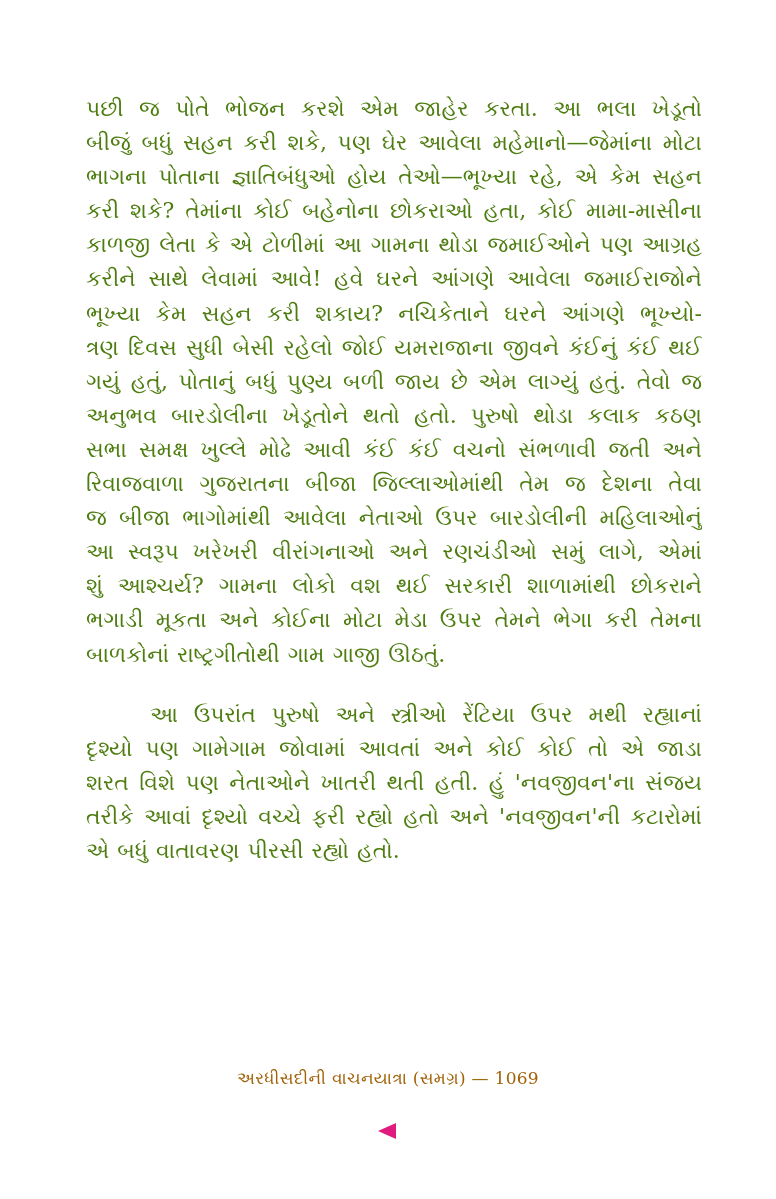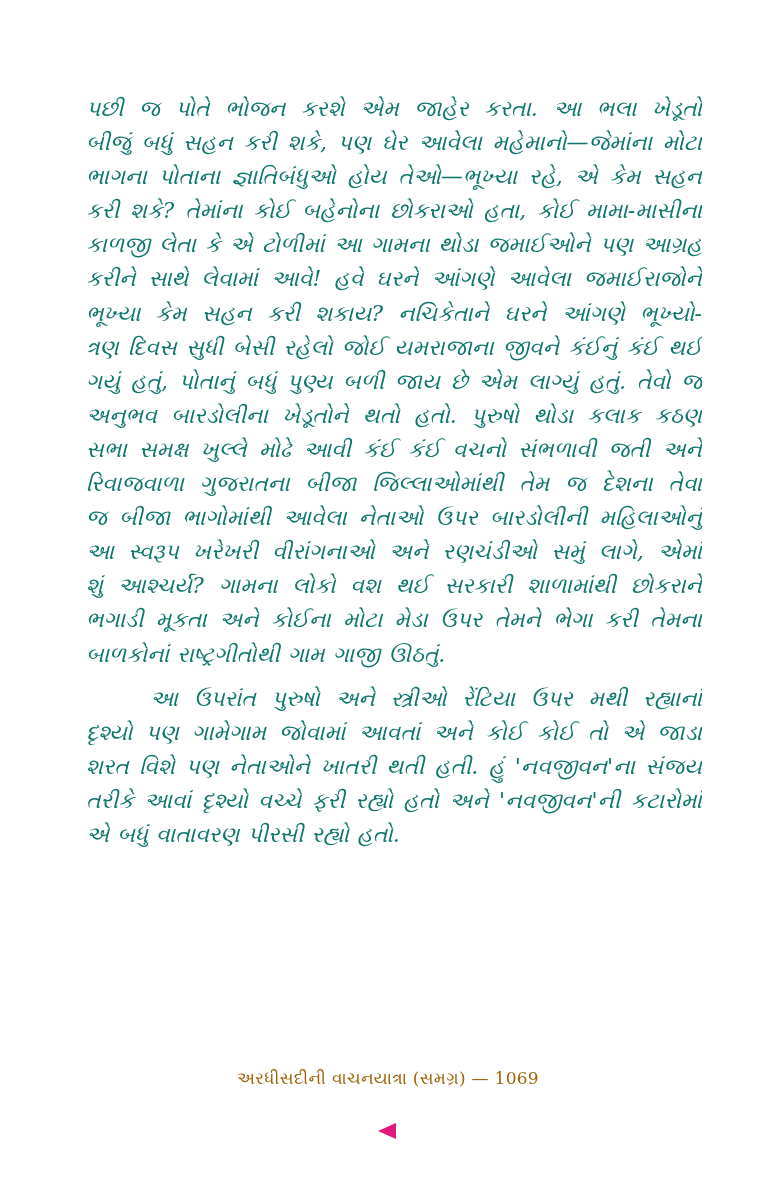--- a/index.html
+++ b/index.html
@@ -23,8 +23,7 @@
     width: 616px;
     font-size: 22px;
     line-height: 34.1px;
-    color: #0f766e;
-    font-style: italic;
+    color: #4d7c0f;
   }
   .para {
     margin: 0;

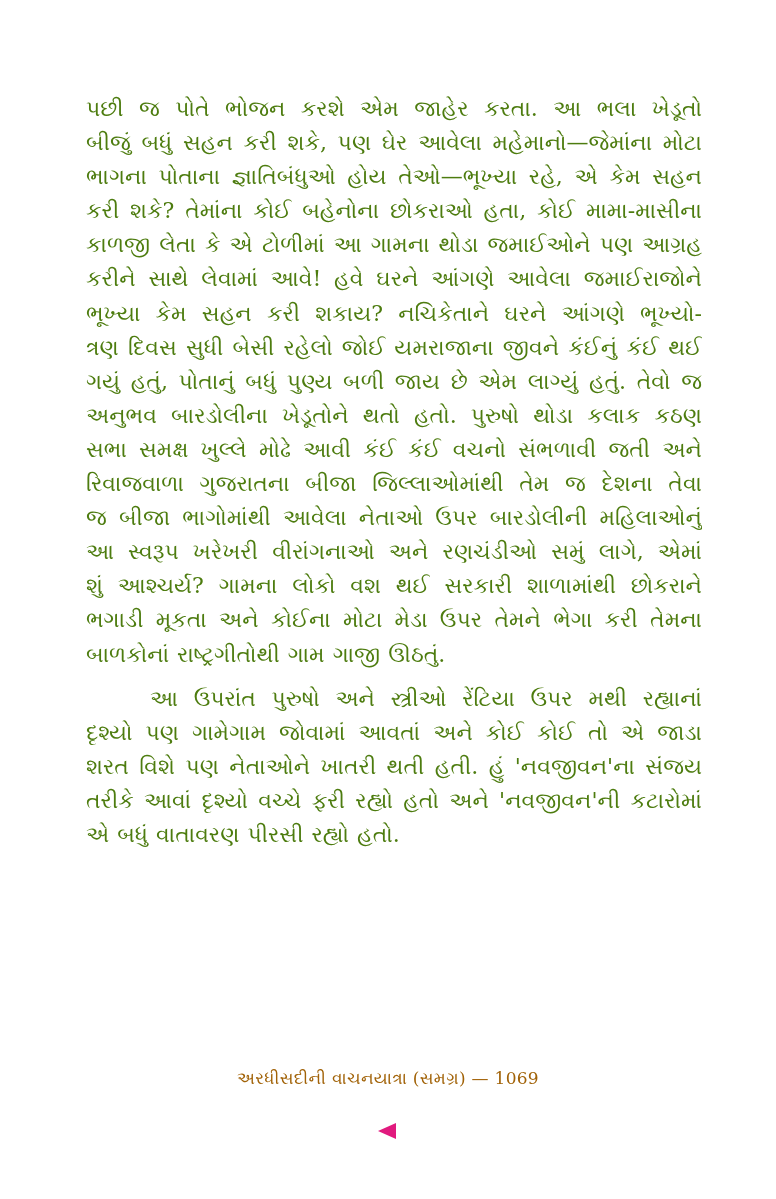--- a/index.html
+++ b/index.html
@@ -30,7 +30,7 @@
     padding: 0;
   }
   .para + .para {
-    margin-top: 10px;
+    margin-top: 26px;
   }
   .line {
     height: 34.1px;

